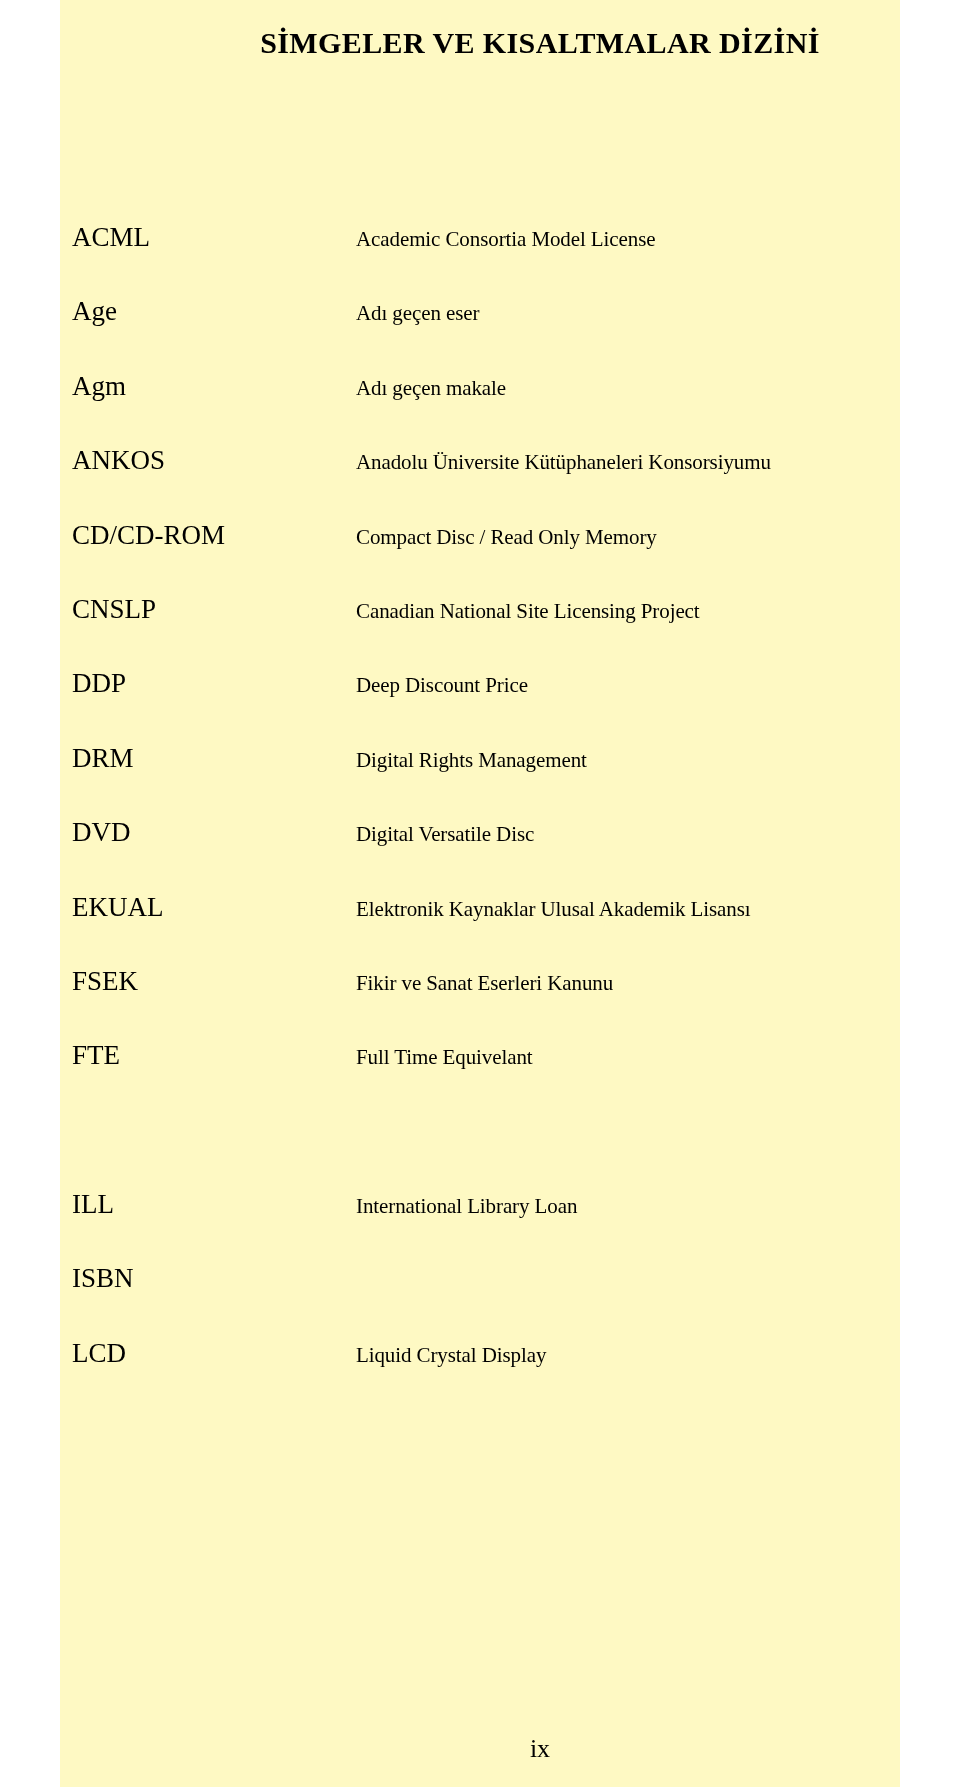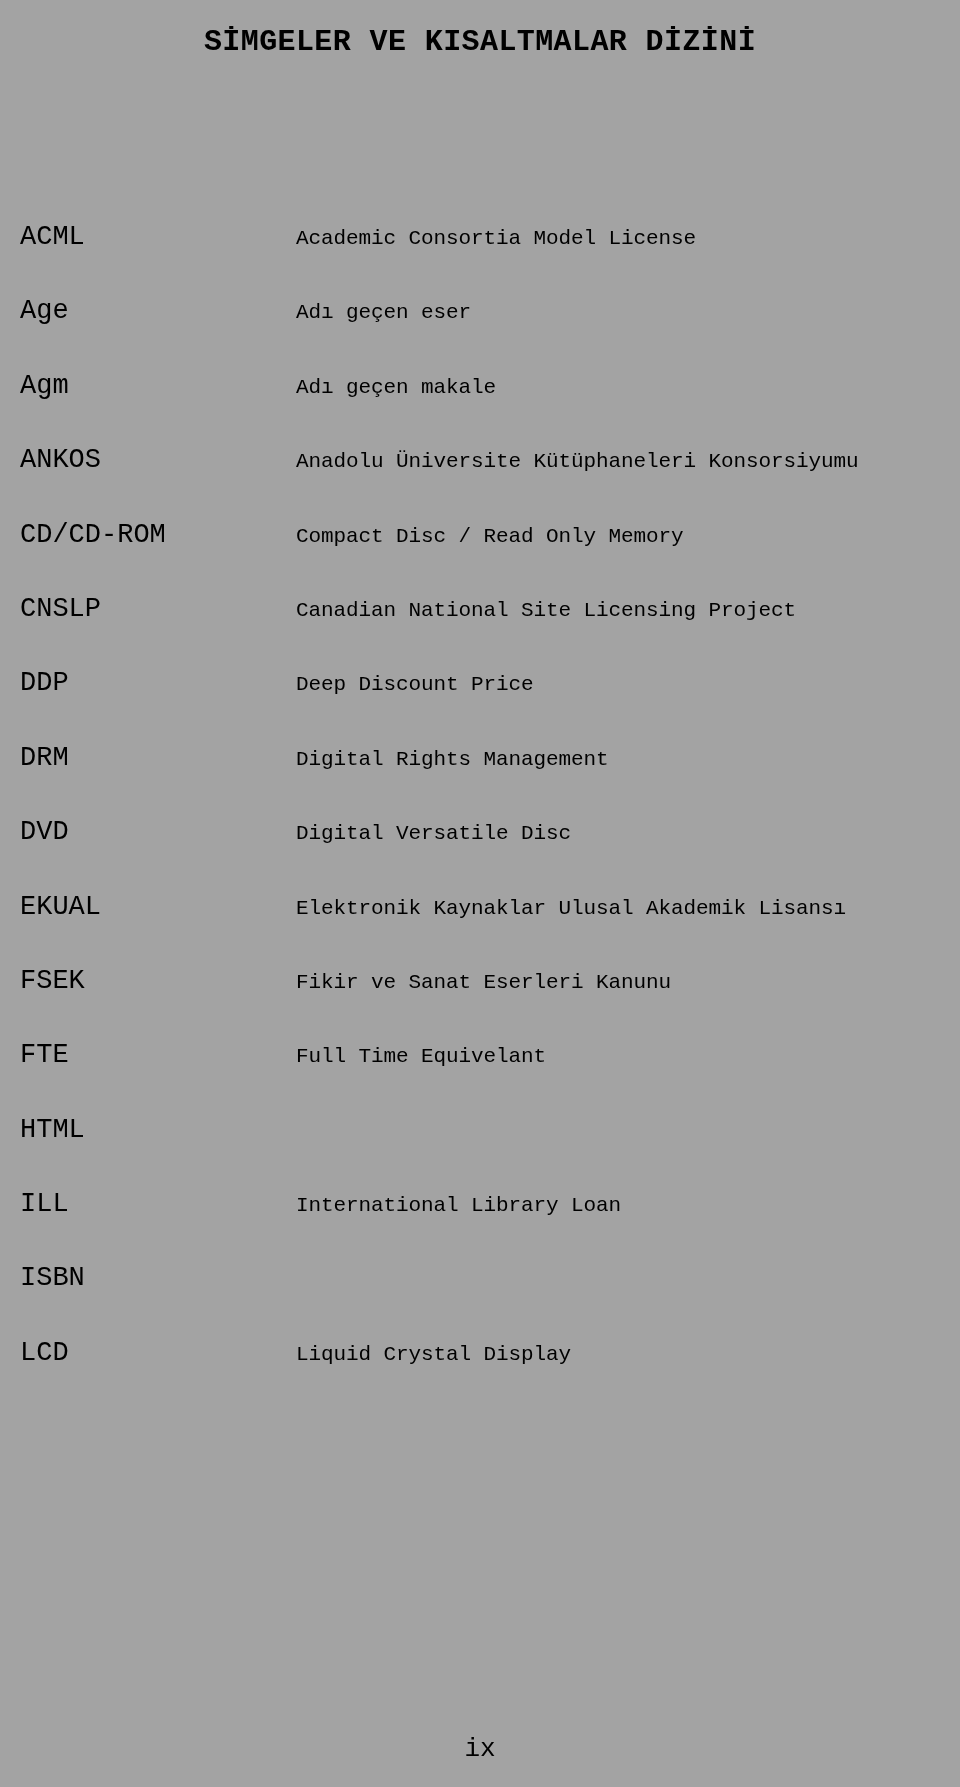--- a/index.html
+++ b/index.html
@@ -11,12 +11,12 @@
 
   .page {
     position: relative;
-    width: 960px;
+    width: 840px;
     height: 1787px;
-    background: #a3a3a3;
+    background: #fef9c3;
     margin: 0 auto;
     overflow: hidden;
-    font-family: Liberation Mono, monospace;
+    font-family: Liberation Serif, serif;
     color: #000000;
     -webkit-font-smoothing: antialiased;
   }

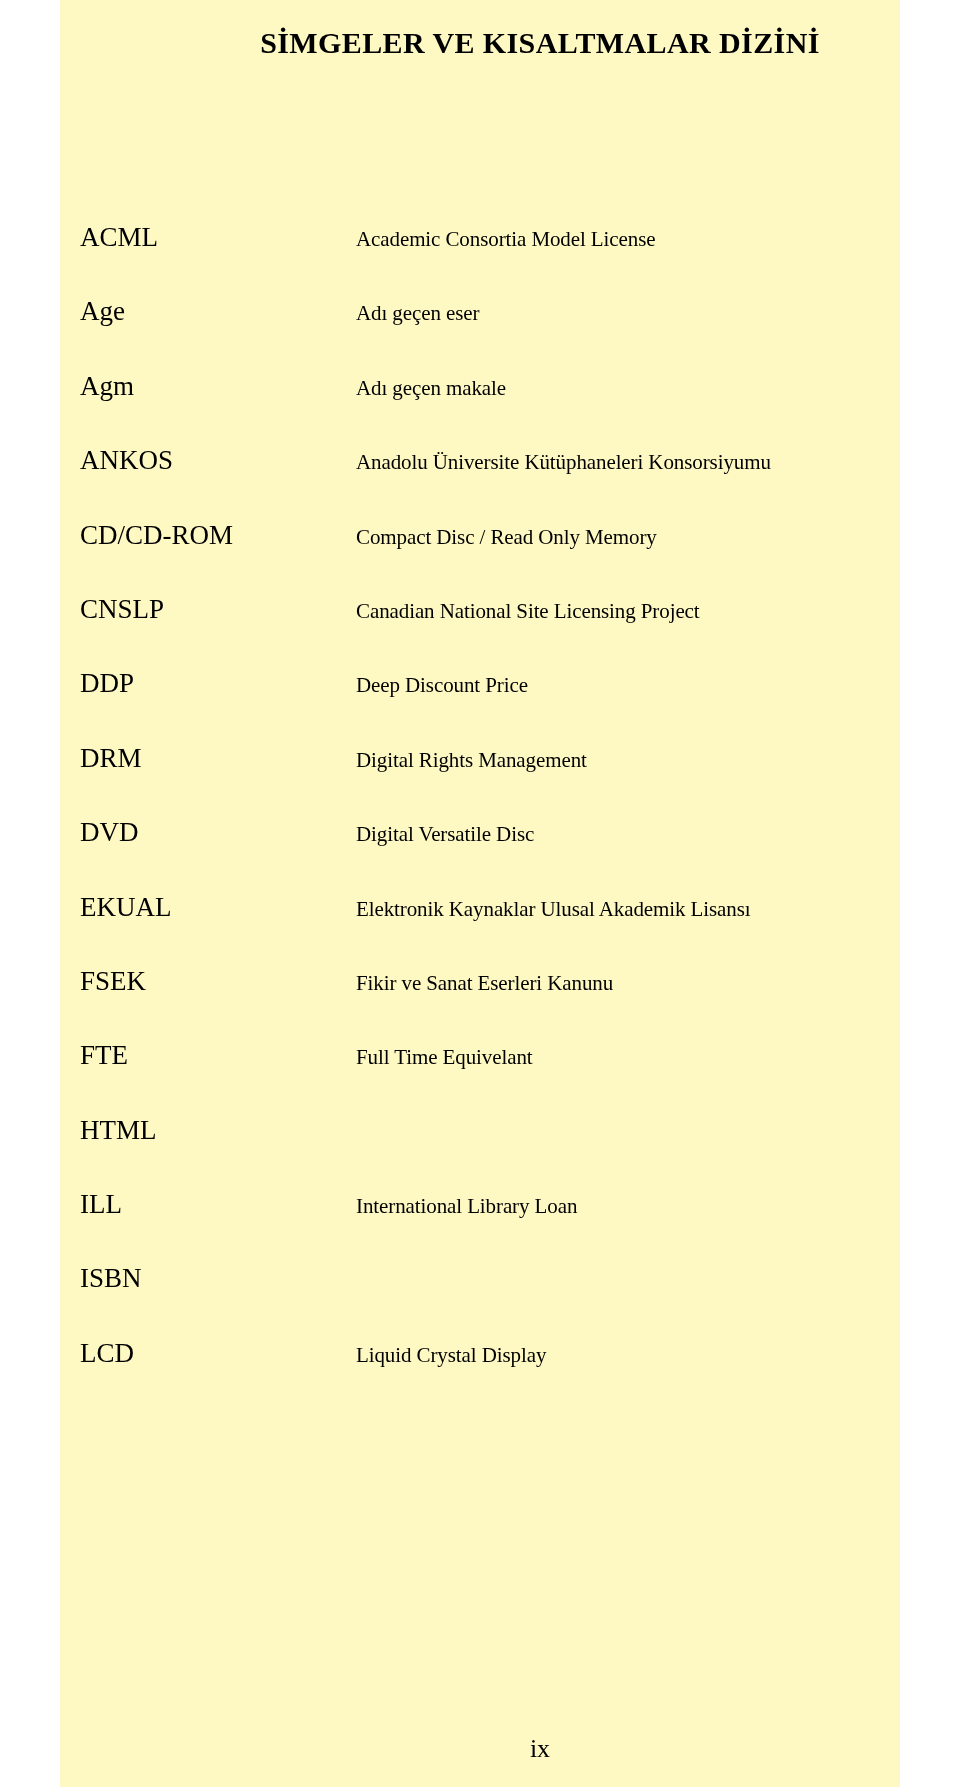--- a/index.html
+++ b/index.html
@@ -51,7 +51,7 @@
 
   .abbrev-term {
     flex: 0 0 296px;
-    padding-left: 20px;
+    padding-left: 12px;
     box-sizing: border-box;
     font-size: 27px;
     line-height: 1.15;

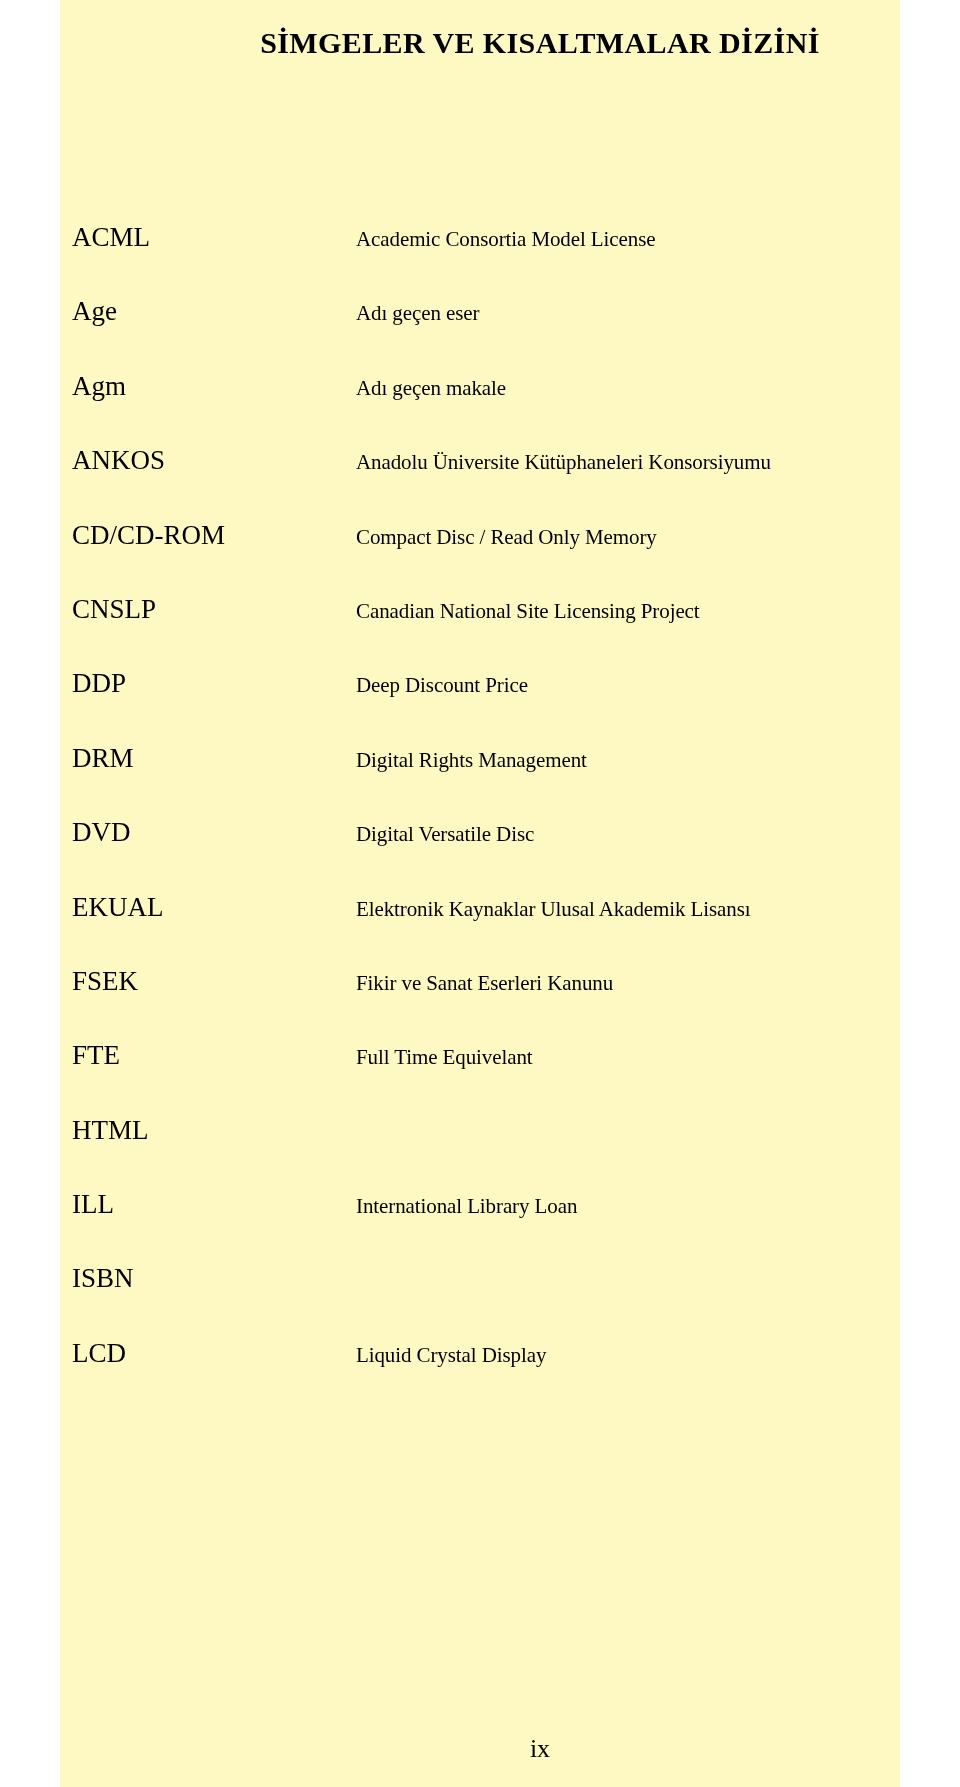--- a/index.html
+++ b/index.html
@@ -135,7 +135,6 @@
         <div class="abbrev-definition">Full Time Equivelant</div>
       </div>
       <div class="abbrev-row">
-        <div class="abbrev-term">HTML</div>
       </div>
       <div class="abbrev-row">
         <div class="abbrev-term">ILL</div>

